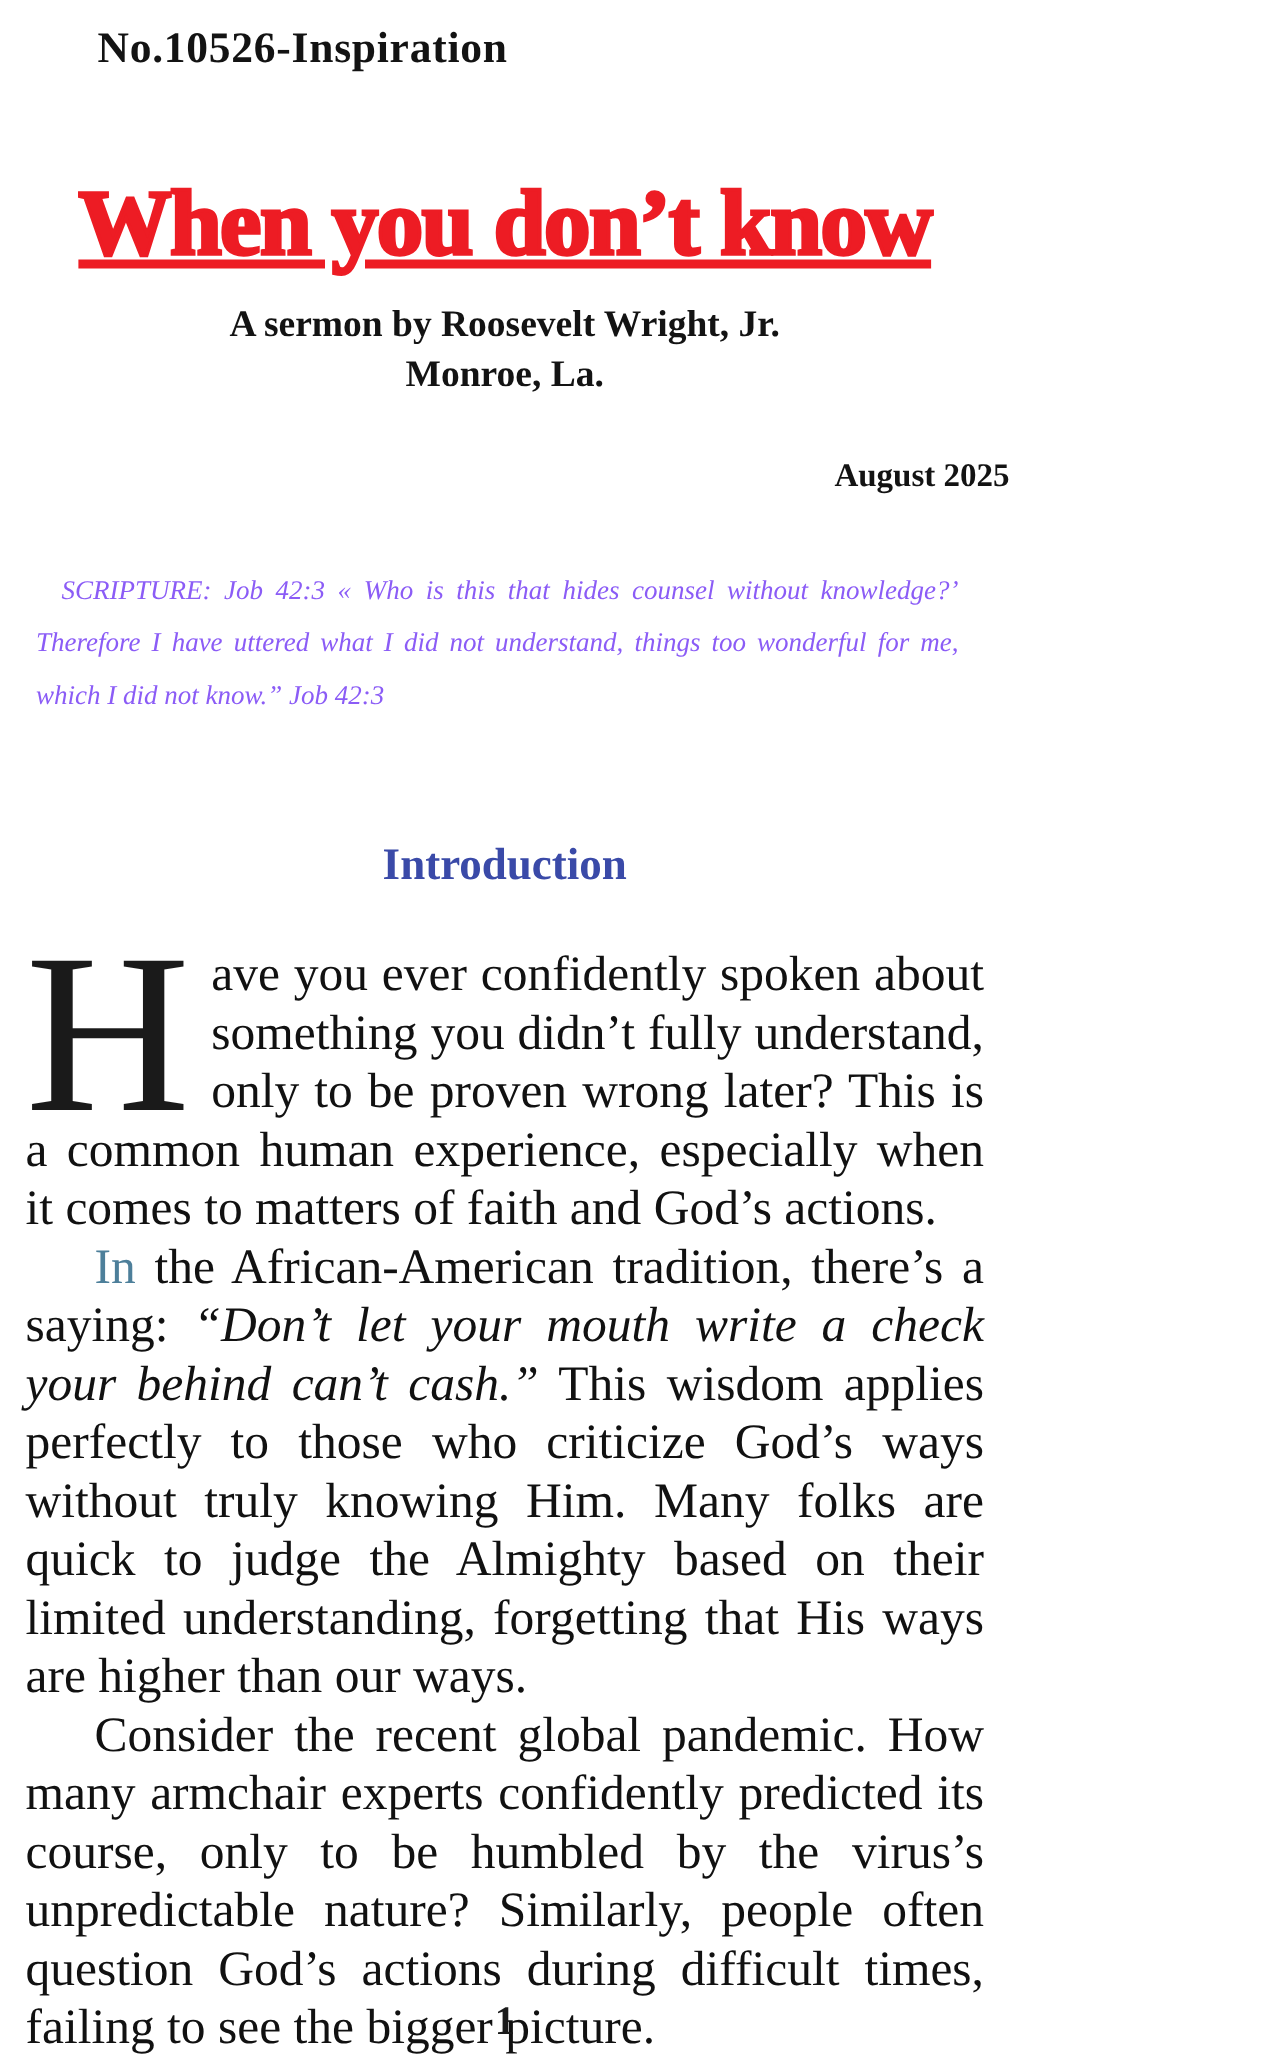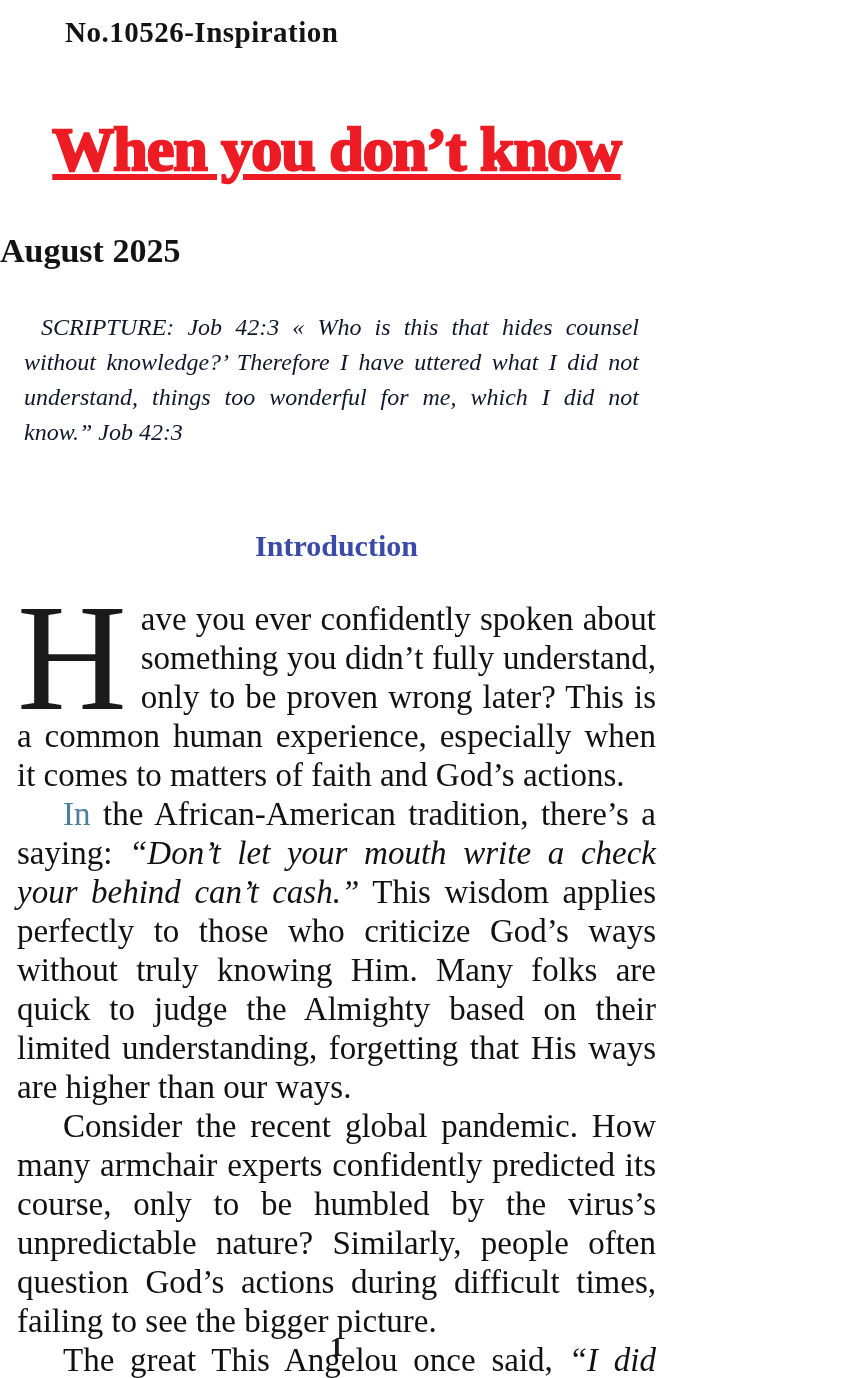--- a/index.html
+++ b/index.html
@@ -121,6 +121,7 @@
   </div>
 
   <div class="byline">
+    <div>A sermon by Roosevelt Wright, Jr.</div>
   </div>
 
   <div class="date-line">August 2025</div>

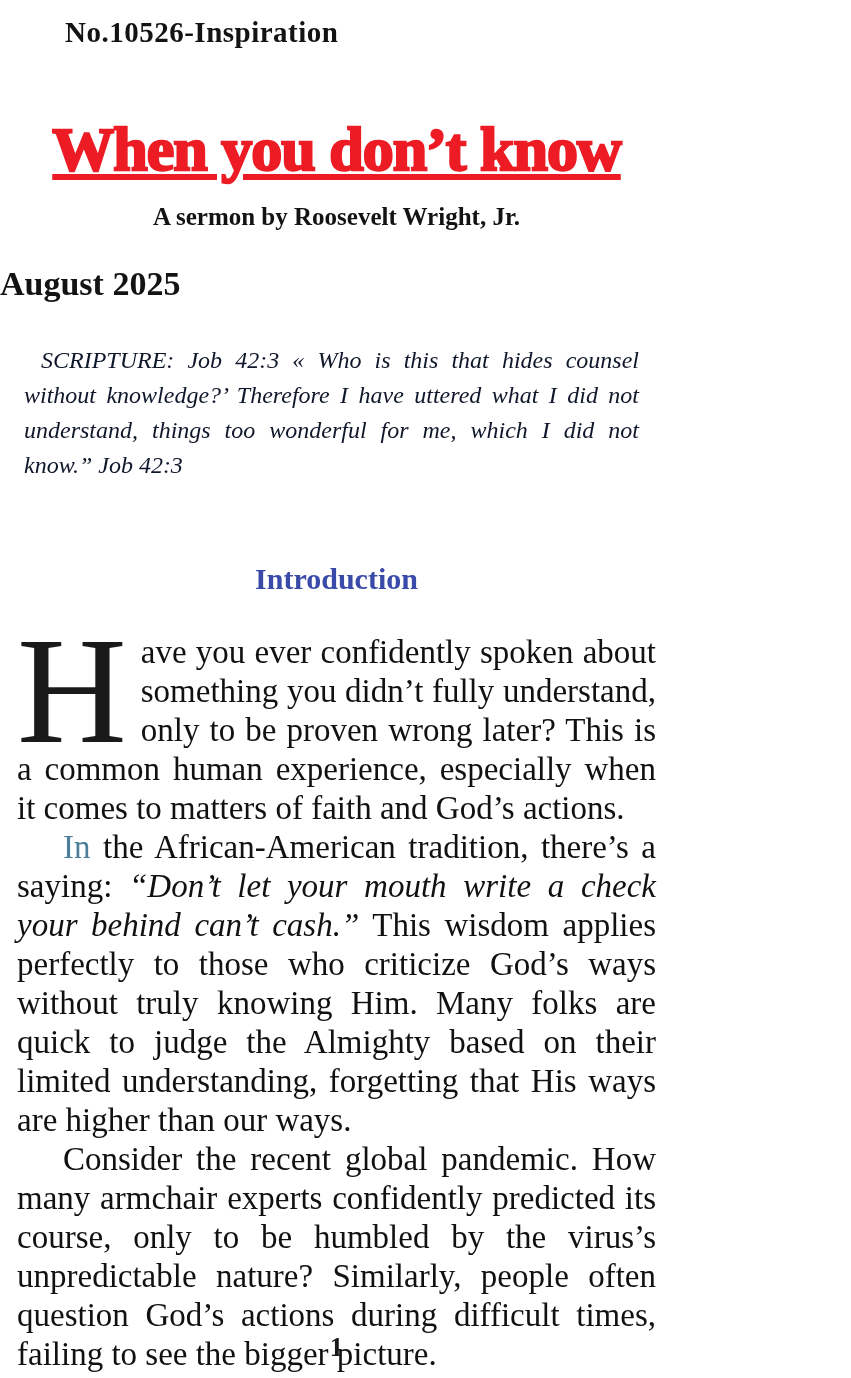--- a/index.html
+++ b/index.html
@@ -122,6 +122,7 @@
 
   <div class="byline">
     <div>A sermon by Roosevelt Wright, Jr.</div>
+    <div>Monroe, La.</div>
   </div>
 
   <div class="date-line">August 2025</div>

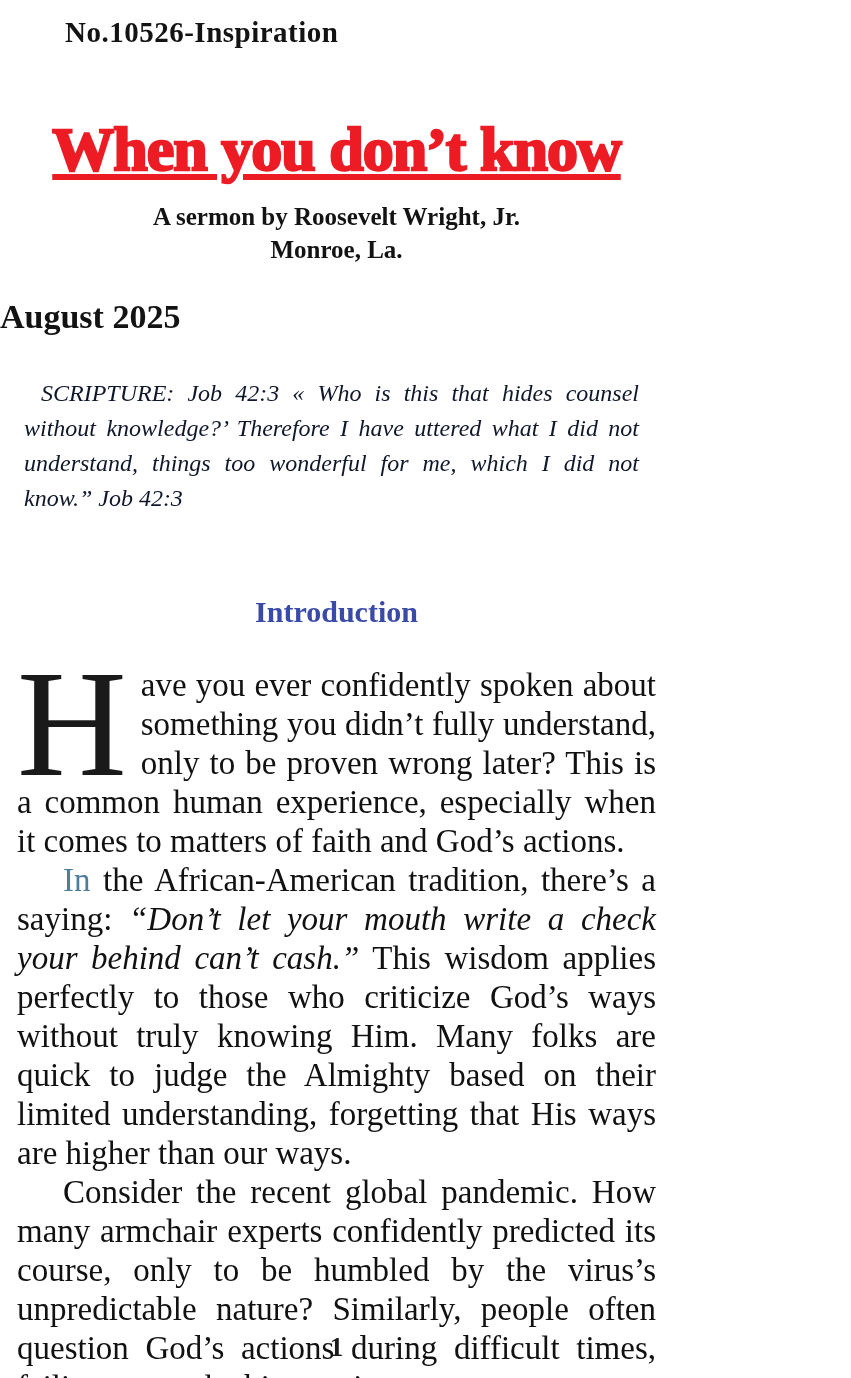--- a/index.html
+++ b/index.html
@@ -45,9 +45,9 @@
     line-height: 33px;
   }
   .date-line {
-    text-align: left;
+    text-align: right;
     font-weight: bold;
-    font-size: 34px;
+    font-size: 22px;
     line-height: 28px;
     margin-top: 37px;
   }

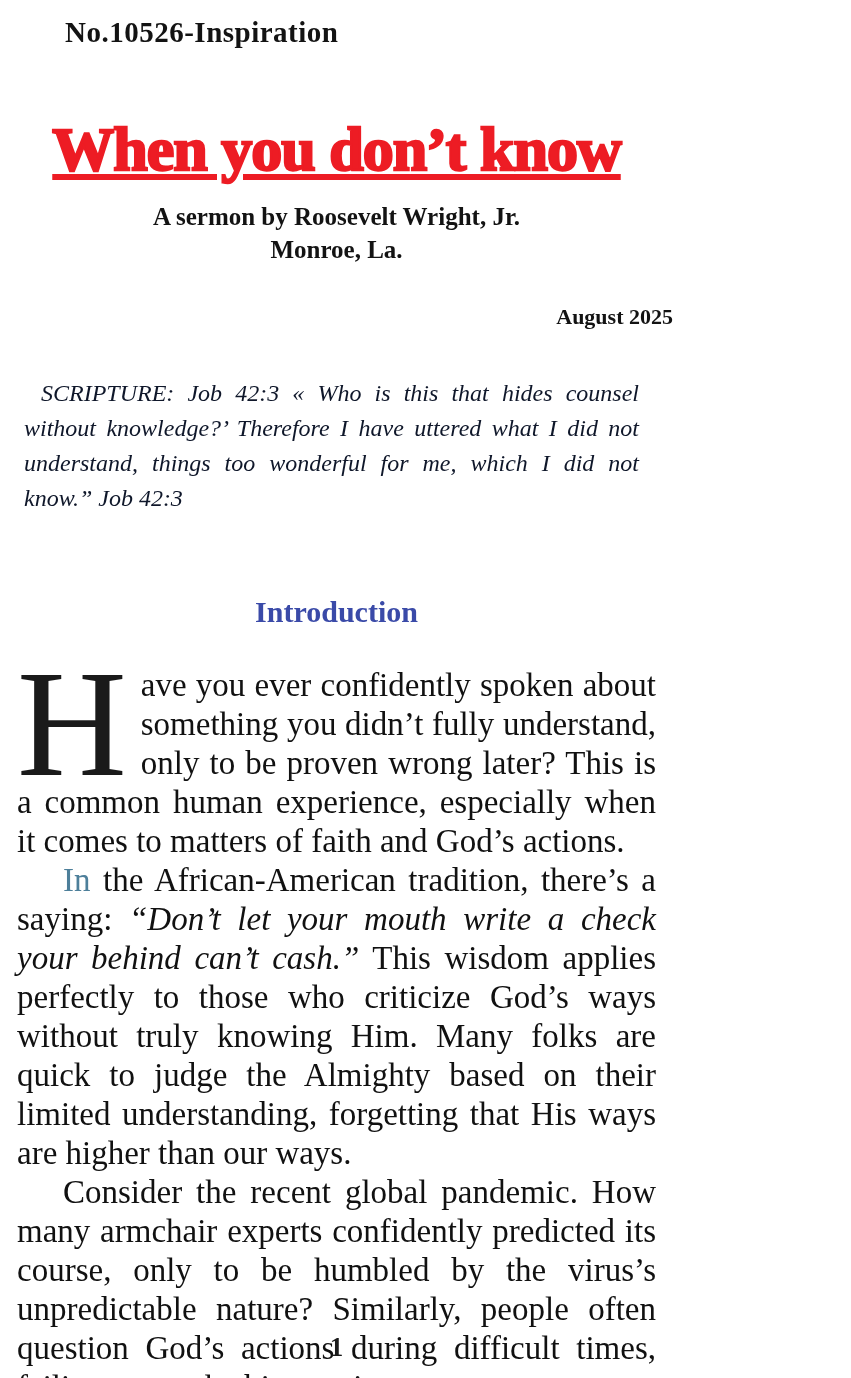--- a/index.html
+++ b/index.html
@@ -53,12 +53,12 @@
   }
   .scripture {
     font-style: italic;
-    font-size: 24px;
+    font-size: 18px;
     line-height: 35px;
     text-align: justify;
     margin: 45px 34px 0 24px;
     text-indent: 17px;
-    color: #0f172a;
+    color: #8b5cf6;
   }
   .section-heading {
     text-align: center;

